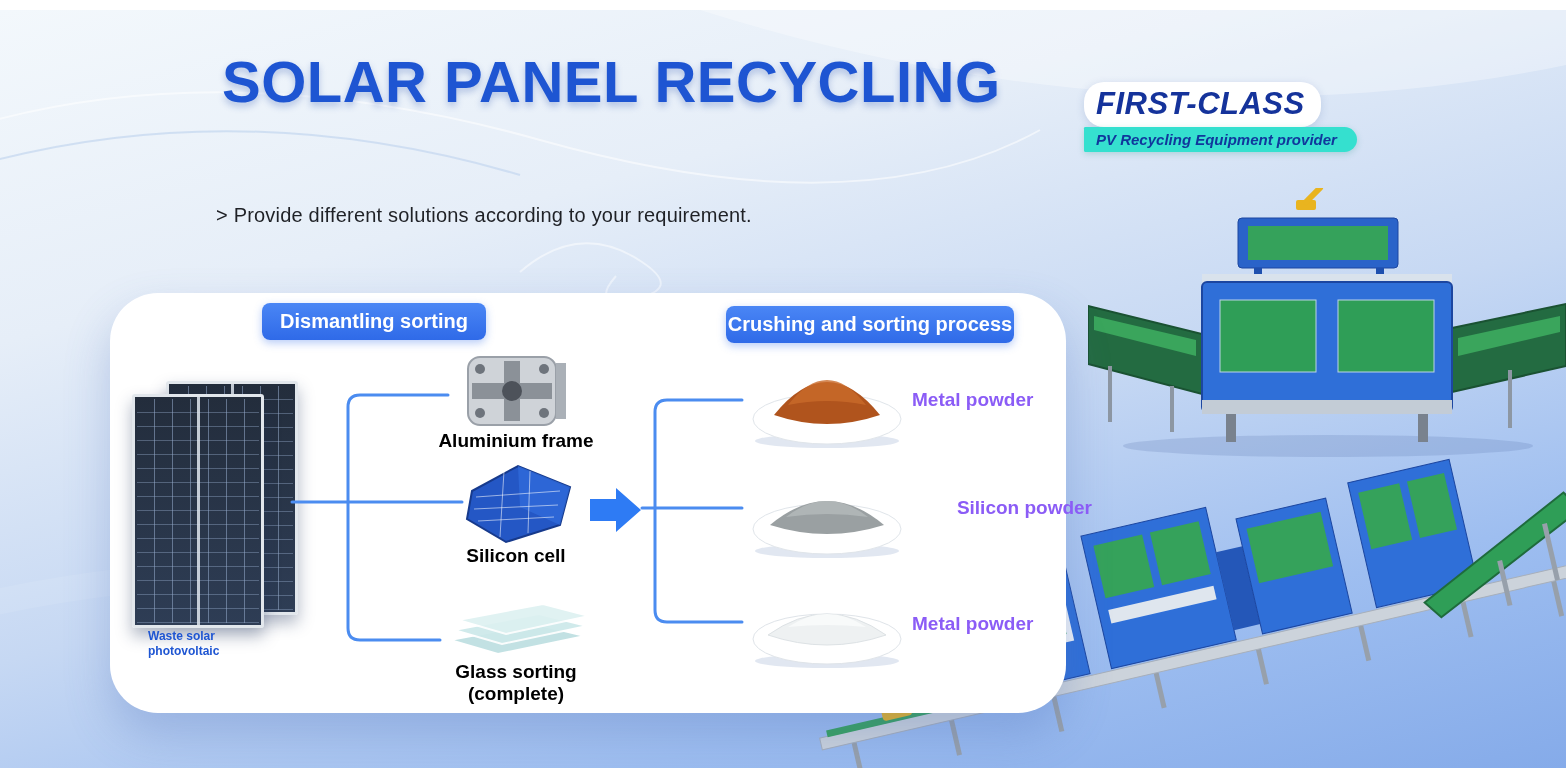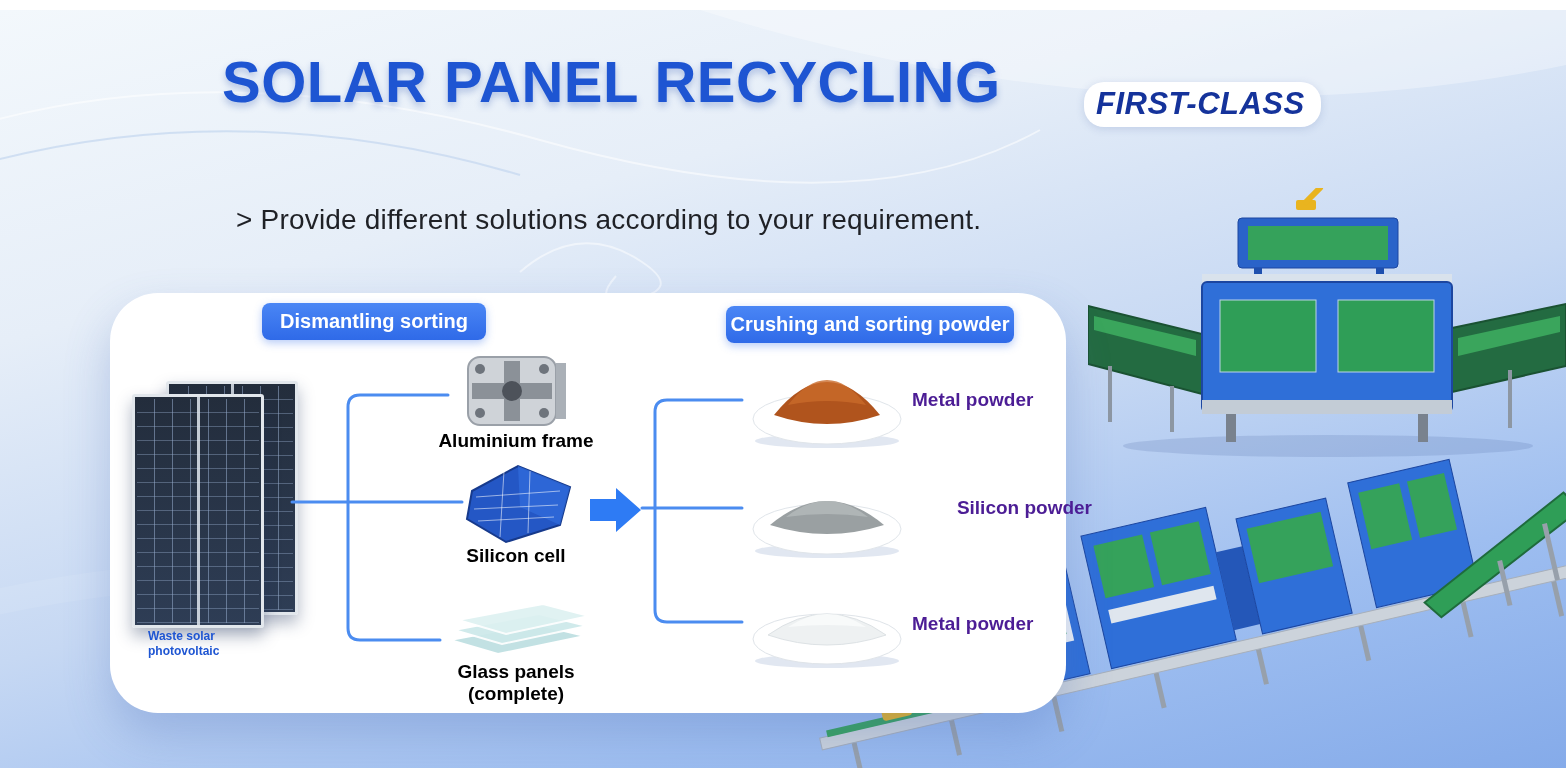--- a/index.html
+++ b/index.html
@@ -104,6 +104,7 @@
 
   <div class="badge">
     <div class="badge-top">FIRST-CLASS</div><br>
+    <div class="badge-ribbon">PV Recycling Equipment provider</div>
   </div>
 
   <svg style="position:absolute;left:1088px;top:178px;" width="478" height="272" viewBox="0 0 478 272">

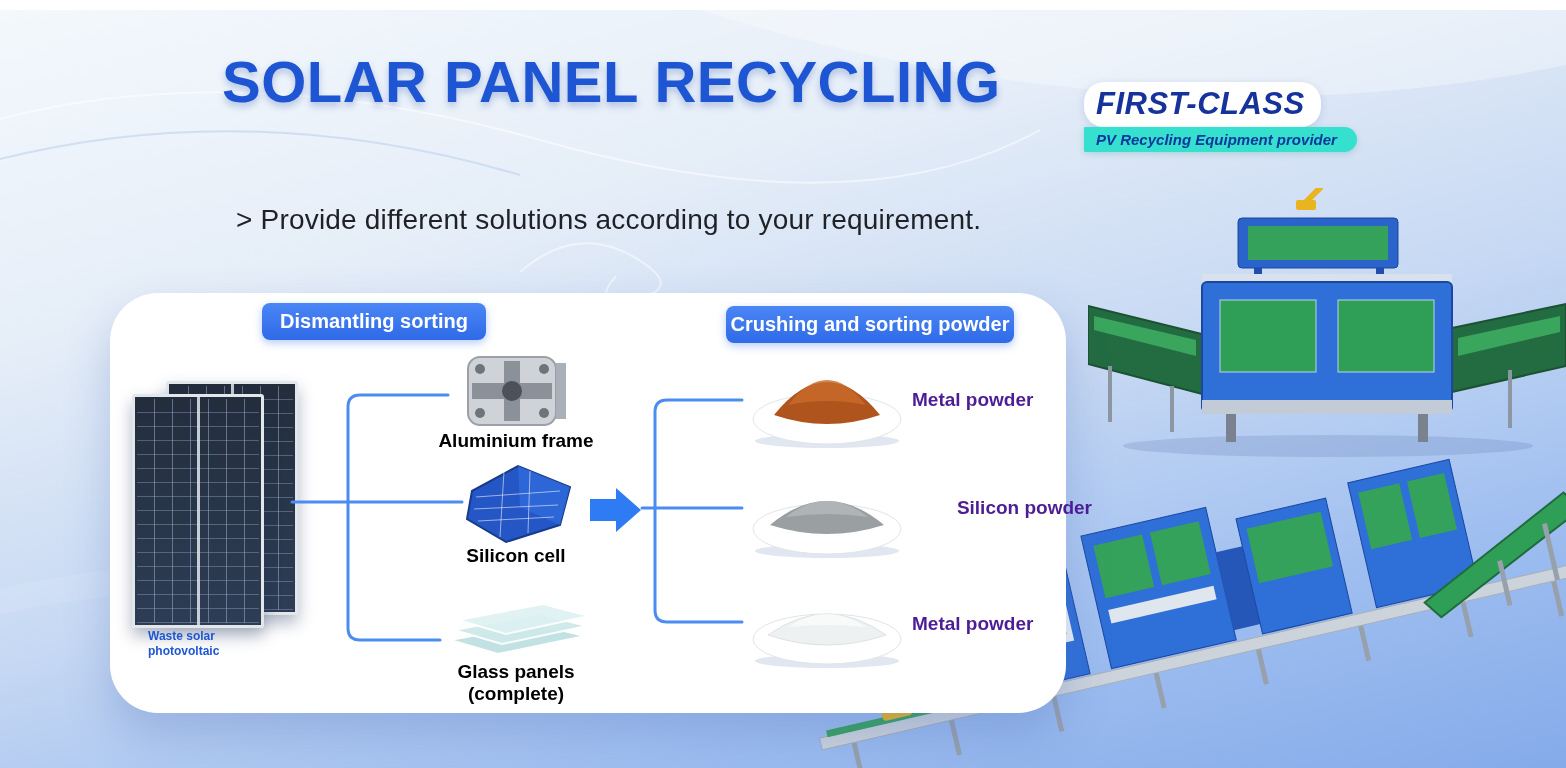--- a/index.html
+++ b/index.html
@@ -19,8 +19,8 @@
     color:#1e55d2;text-shadow:0 4px 7px rgba(25,70,170,.28);
   }
   .subtitle{
-    position:absolute;left:236px;top:194px;
-    font-size:28px;color:#1f2126;letter-spacing:.2px;
+    position:absolute;left:216px;top:194px;
+    font-size:20px;color:#1f2126;letter-spacing:.2px;
   }
 
   

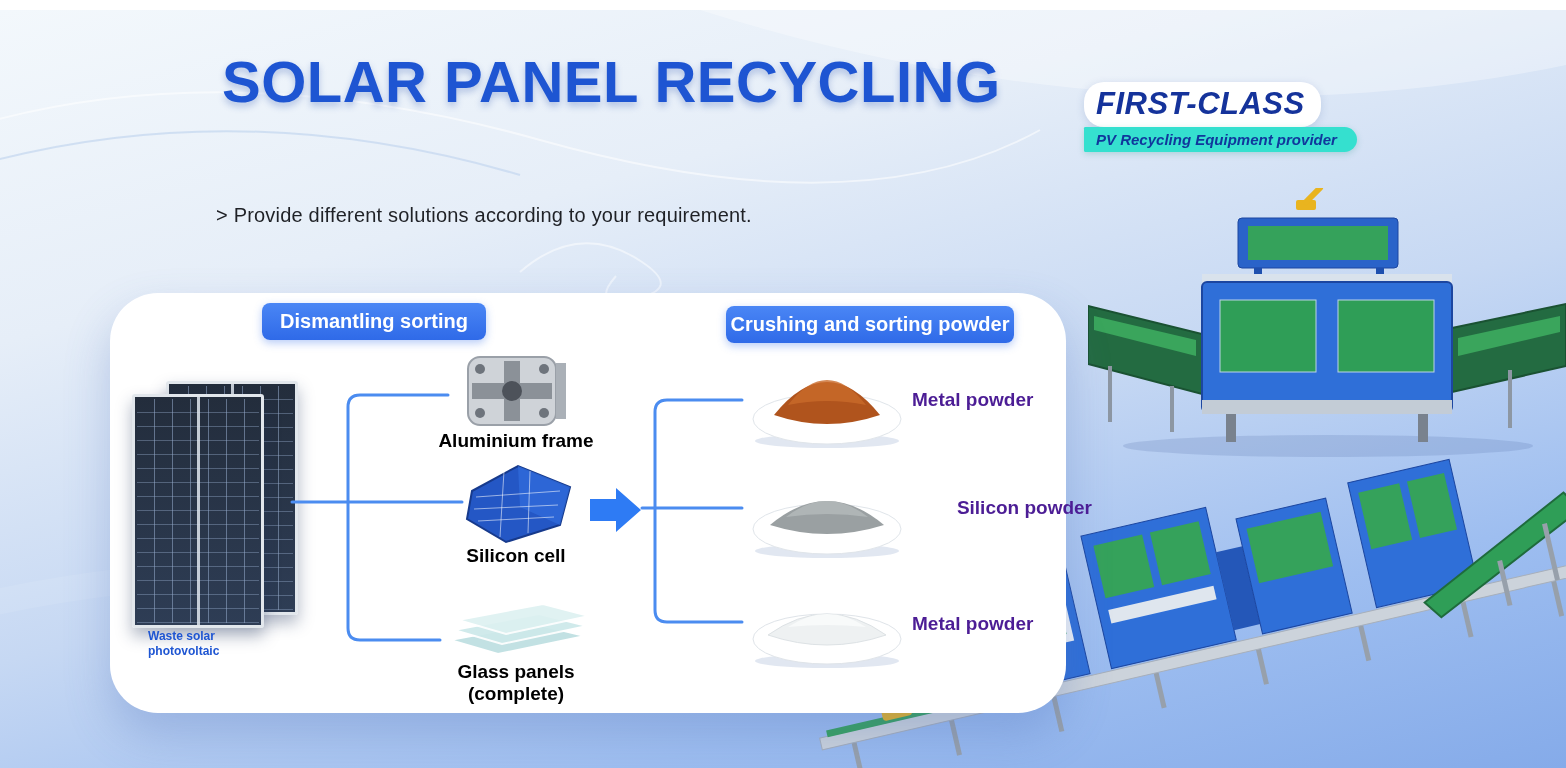--- a/index.html
+++ b/index.html
@@ -177,7 +177,7 @@
   <div class="card">
 
     <div class="pill pill-dismantle">Dismantling sorting</div>
-    <div class="pill pill-crush">Crushing and sorting powder</div>
+    <div class="pill pill-crush">Crushing and sorting process</div>
 
     <div class="panel panel-back"></div>
     <div class="panel panel-front"></div>

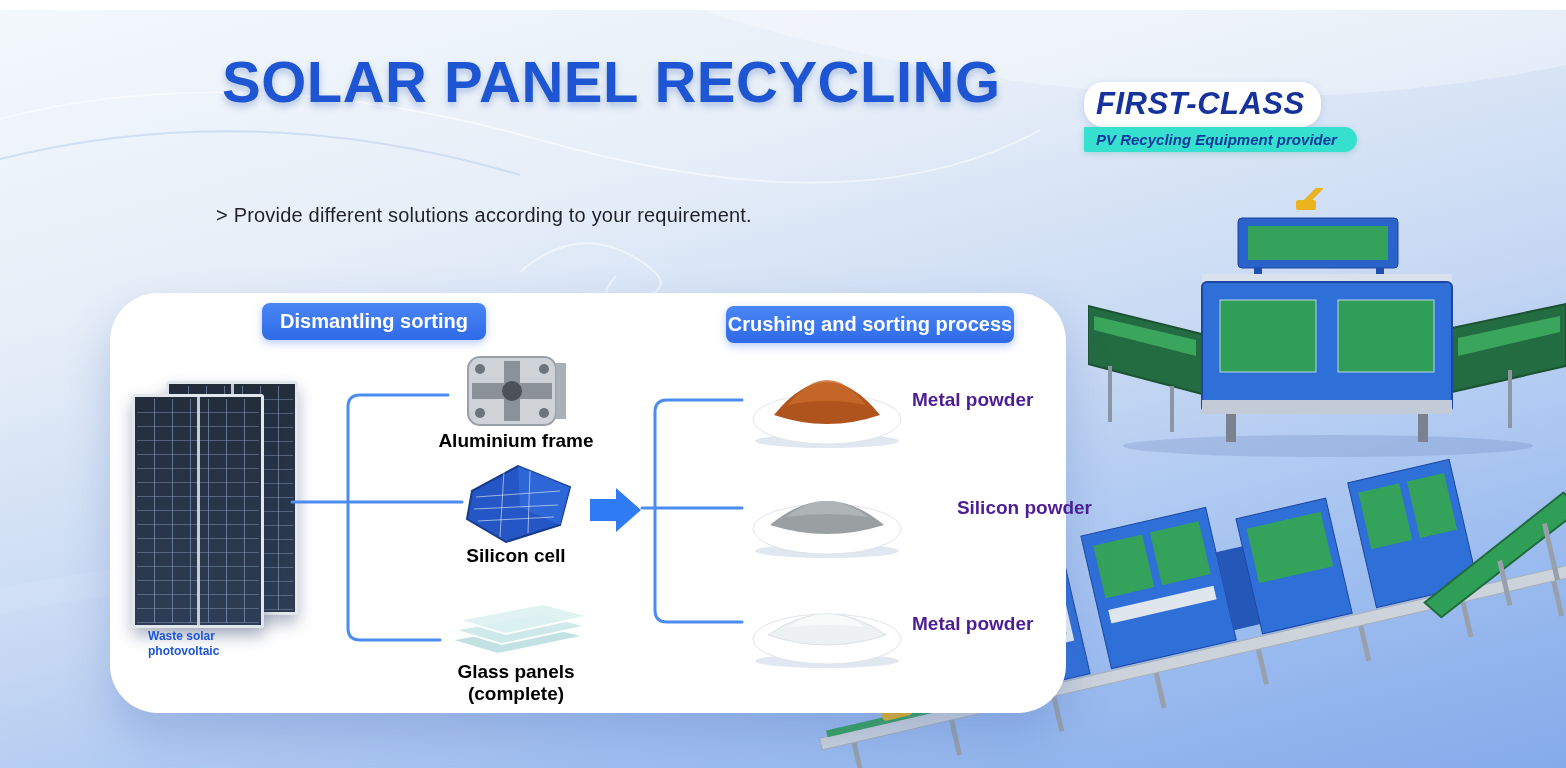--- a/index.html
+++ b/index.html
@@ -80,7 +80,7 @@
     position:absolute;font-size:19px;font-weight:700;color:#000000;text-align:center;
   }
   .out-label{
-    position:absolute;font-size:19px;font-weight:700;color:#4c1d95;text-align:left;width:180px;
+    position:absolute;font-size:19px;font-weight:700;color:#8b5cf6;text-align:left;width:180px;
   }
   .card-art{position:absolute;pointer-events:none;}
 </style>

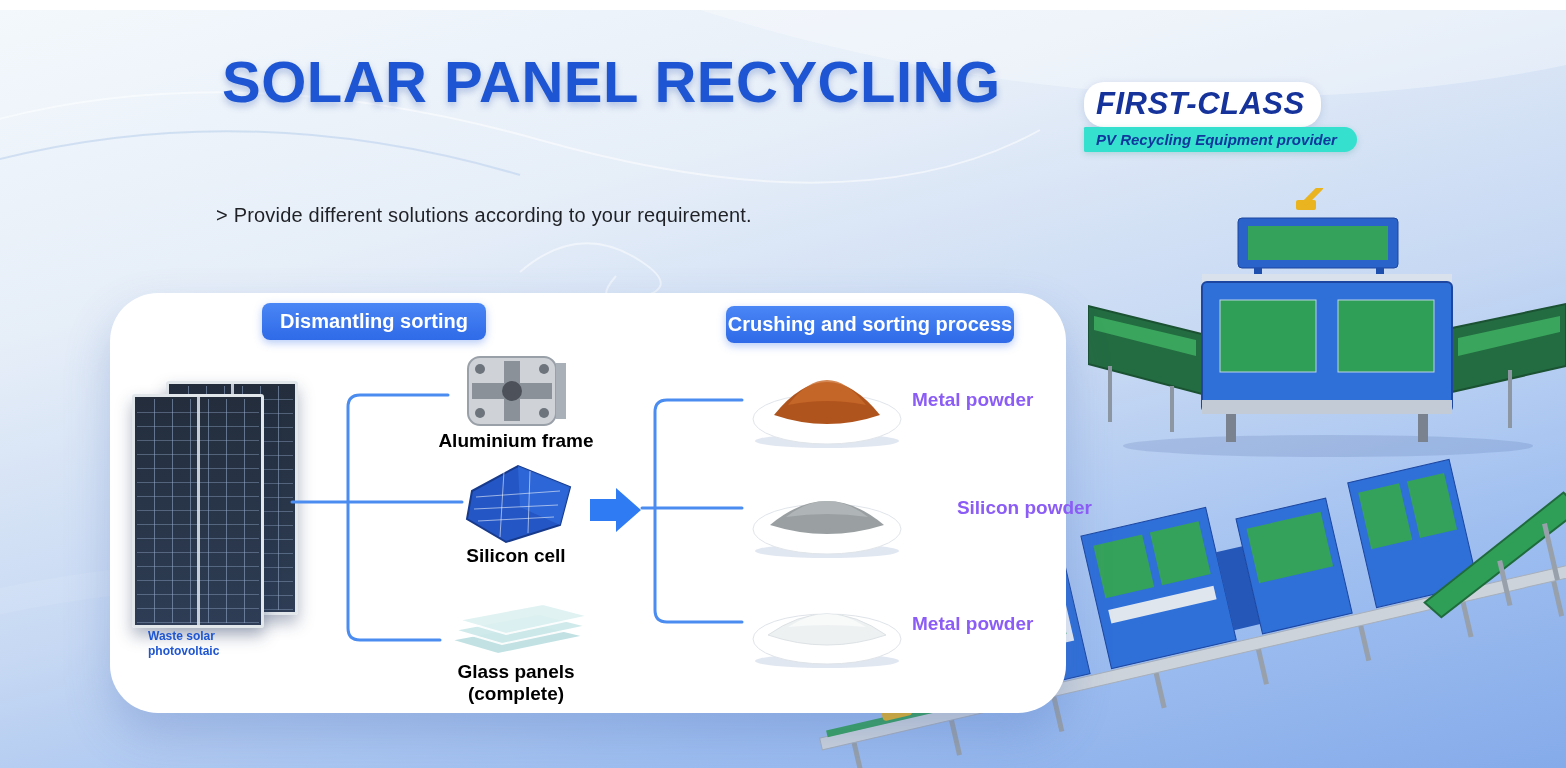--- a/index.html
+++ b/index.html
@@ -225,7 +225,7 @@
       <polygon points="14,42 99,26 147,38 62,56" fill="#cde9ea" stroke="#ffffff" stroke-width="2" opacity=".92"></polygon>
       <polygon points="18,32 103,16 149,28 66,46" fill="#ddf1f1" stroke="#ffffff" stroke-width="2" opacity=".9"></polygon>
     </svg>
-    <div class="item-label" style="left:300px;top:368px;width:212px">Glass panels (complete)</div>
+    <div class="item-label" style="left:300px;top:368px;width:212px">Glass sorting (complete)</div>
 
     <svg class="card-art" style="left:638px;top:64px;" width="158" height="92" viewBox="0 0 158 92">
       <ellipse cx="79" cy="84" rx="72" ry="7" fill="rgba(90,120,180,.18)"></ellipse>

